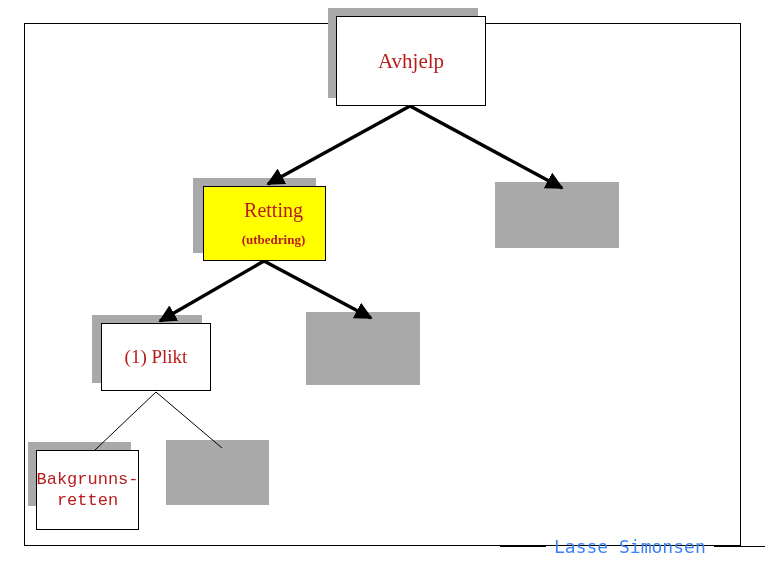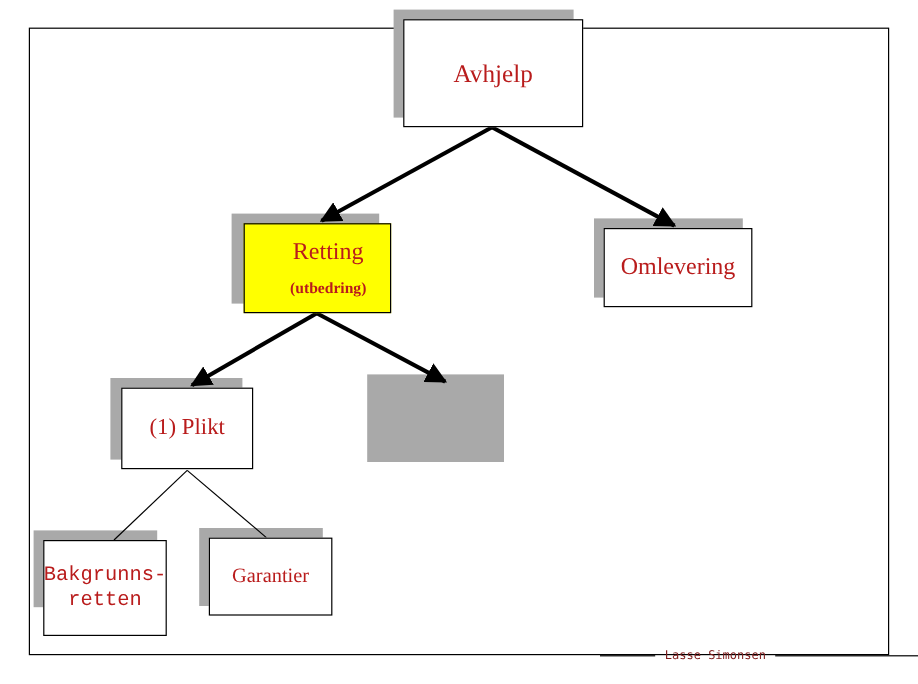--- a/index.html
+++ b/index.html
@@ -175,9 +175,6 @@
     <span class="lbl-sub">(utbedring)</span>
   </div>
 
-  <div class="node" id="node-omlevering">
-    <span class="lbl-main">Omlevering</span>
-  </div>
 
   <div class="node" id="node-plikt">
     <span class="lbl-main">(1) Plikt</span>

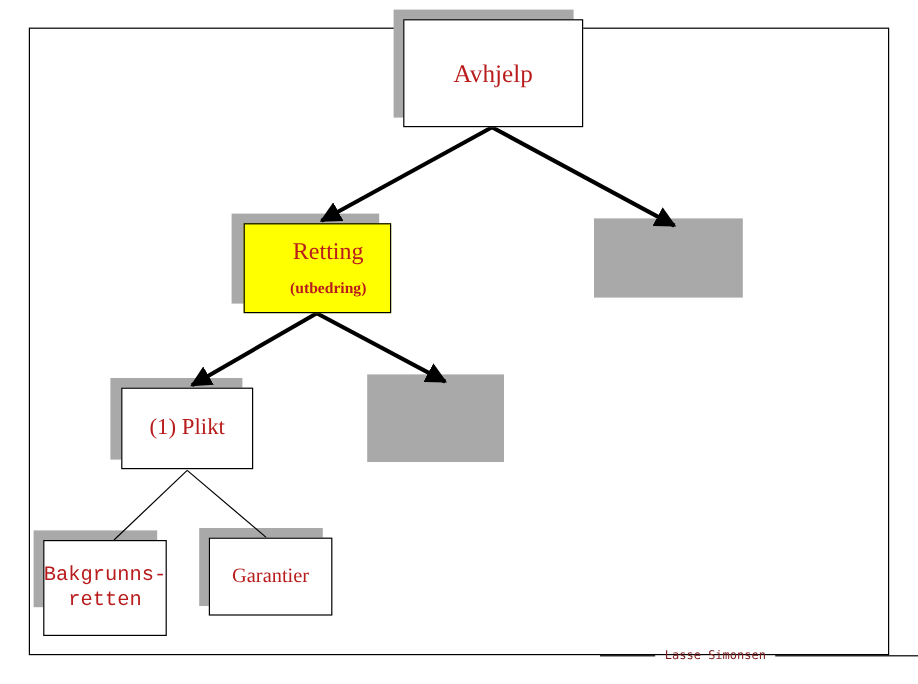--- a/index.html
+++ b/index.html
@@ -186,9 +186,6 @@
     <span class="lbl-main lbl-two-line">retten</span>
   </div>
 
-  <div class="node" id="node-garantier">
-    <span class="lbl-main">Garantier</span>
-  </div>
 
   <div class="footer">
     <div class="rule rule-left"></div>

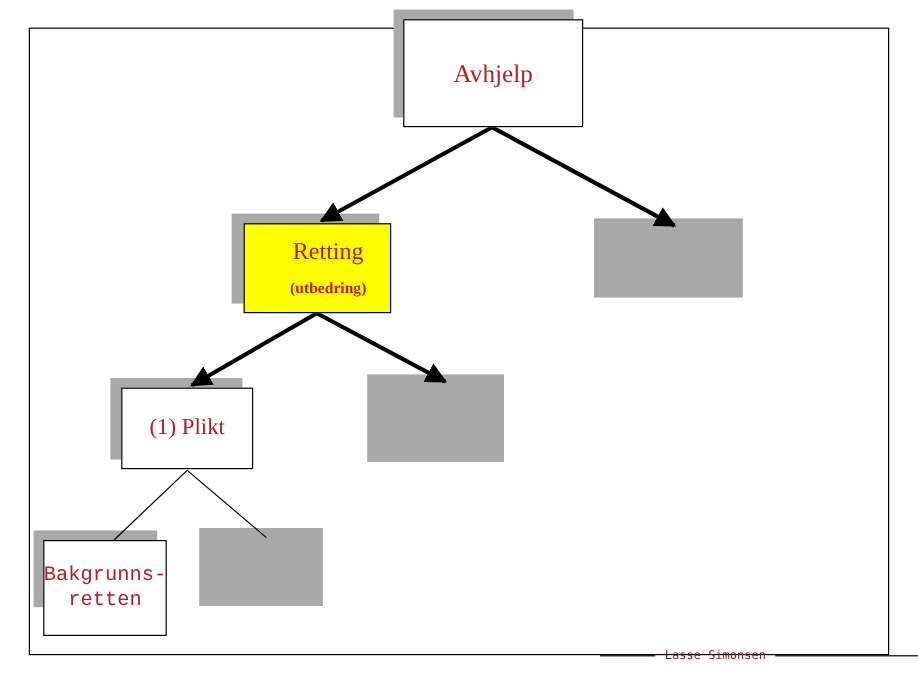--- a/index.html
+++ b/index.html
@@ -125,8 +125,8 @@
   .footer .rule-left  { max-width: 46px; }
   .footer .sig {
     font-family: "DejaVu Sans Mono", monospace;
-    font-size: 10px;
-    color: #7f1d1d;
+    font-size: 18px;
+    color: #3b82f6;
     padding: 0 8px;
     white-space: nowrap;
   }

